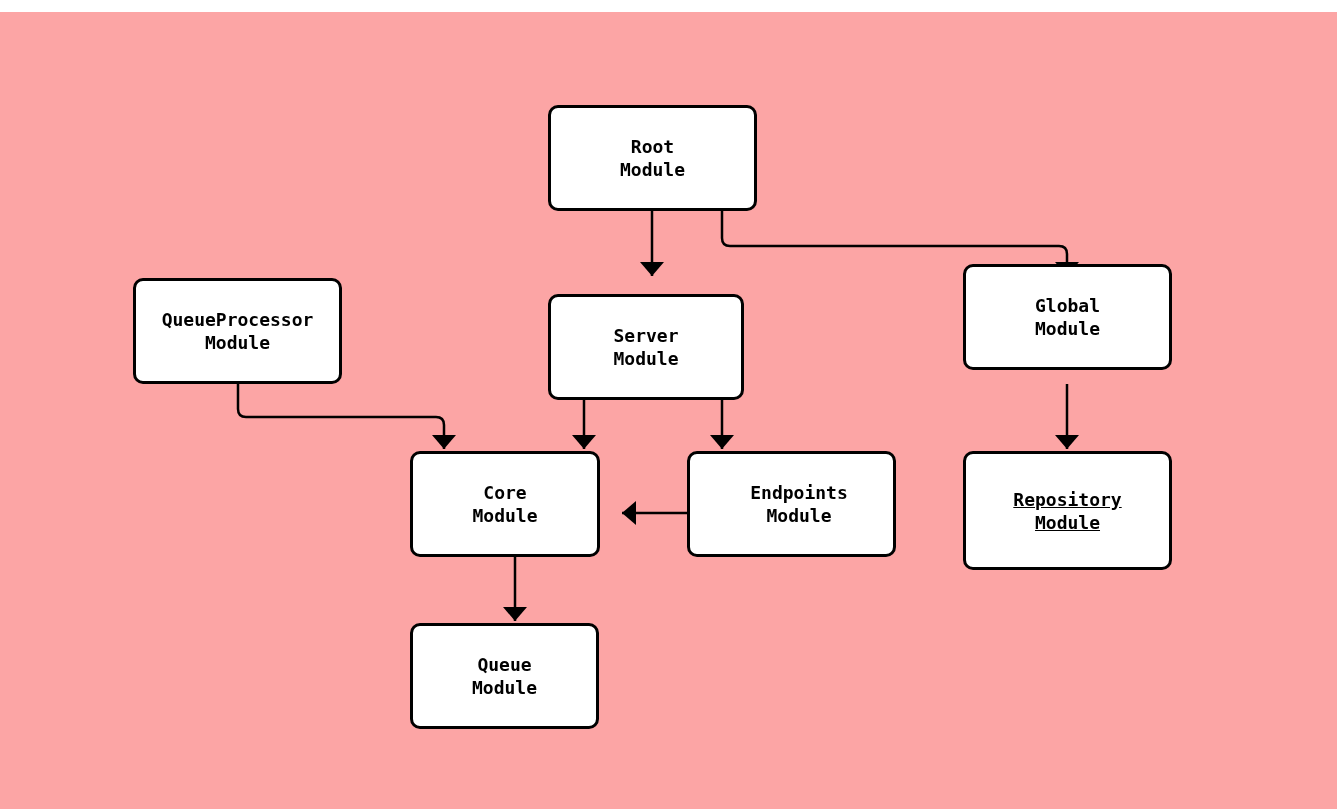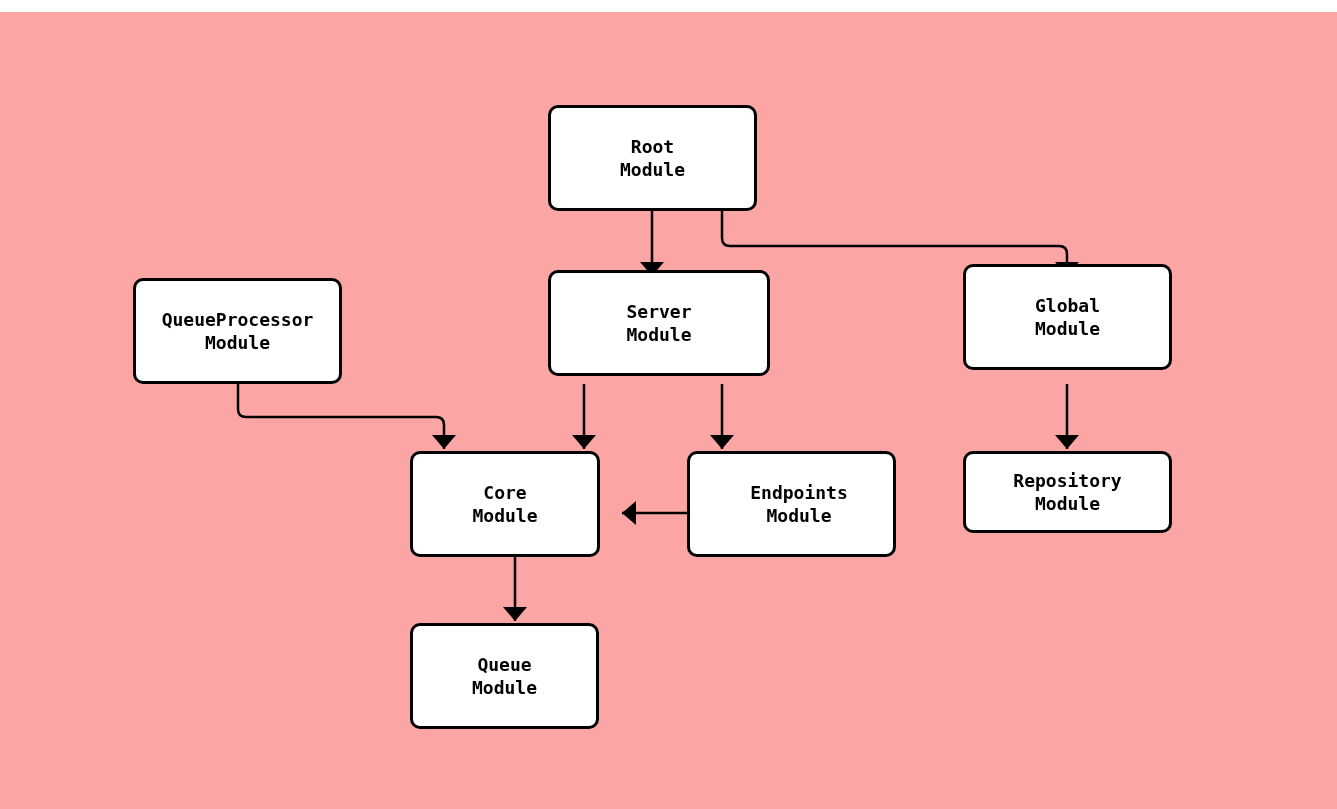--- a/index.html
+++ b/index.html
@@ -85,7 +85,7 @@
         <span class="node-label">QueueProcessor
 Module</span>
       </div>
-      <div class="node" style="left: 548px; top: 258px; width: 222px; height: 106px;">
+      <div class="node" style="left: 548px; top: 282px; width: 196px; height: 106px;">
         <span class="node-label">Server
 Module</span>
       </div>

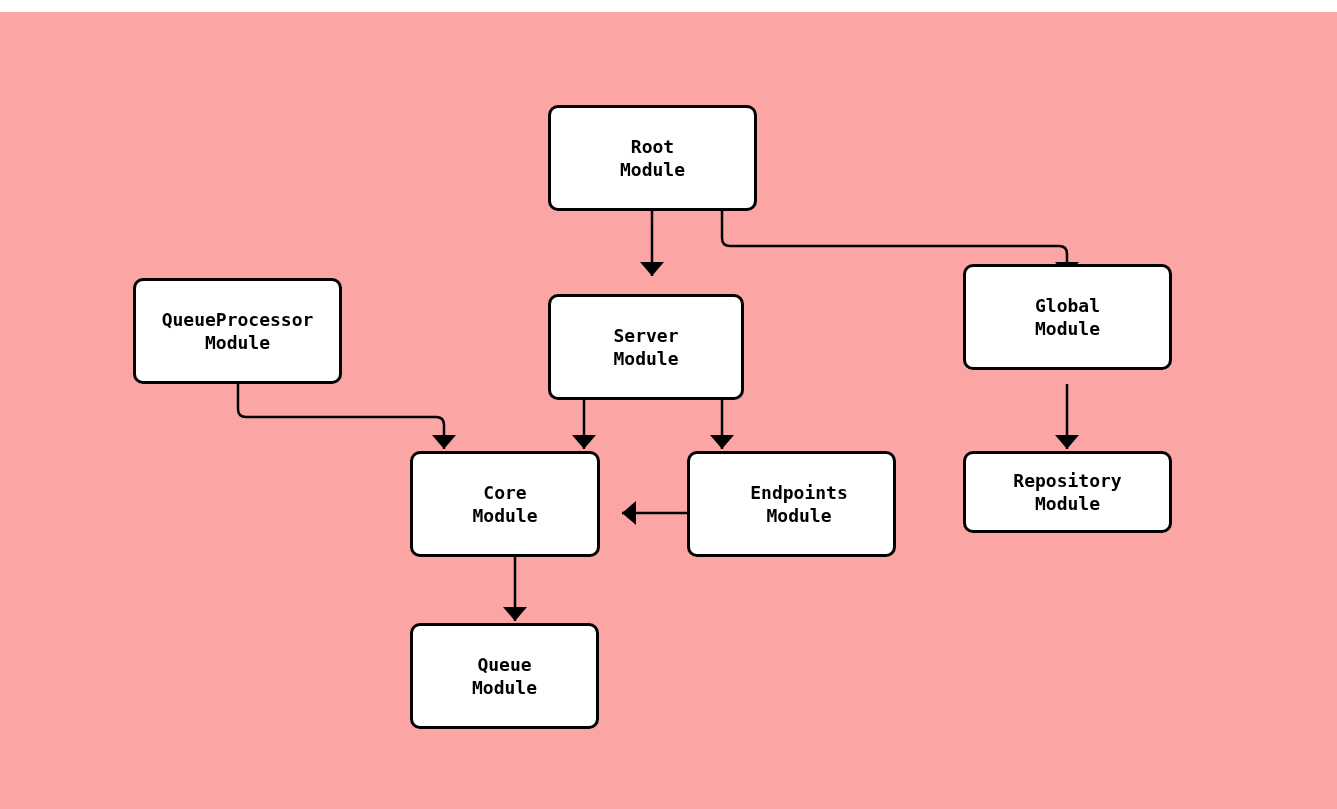--- a/index.html
+++ b/index.html
@@ -101,7 +101,7 @@
         <span class="node-label">Endpoints
 Module</span>
       </div>
-      <div class="node" style="left: 963px; top: 439px; width: 209px; height: 82px;">
+      <div class="node" style="left: 963px; top: 439px; width: 209px; height: 119px; text-decoration: underline;">
         <span class="node-label">Repository
 Module</span>
       </div>

